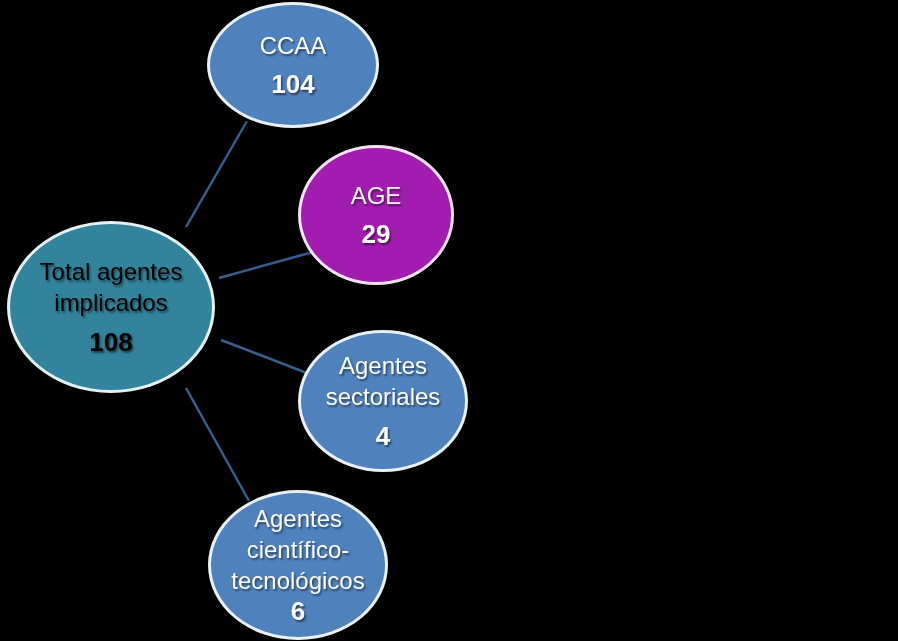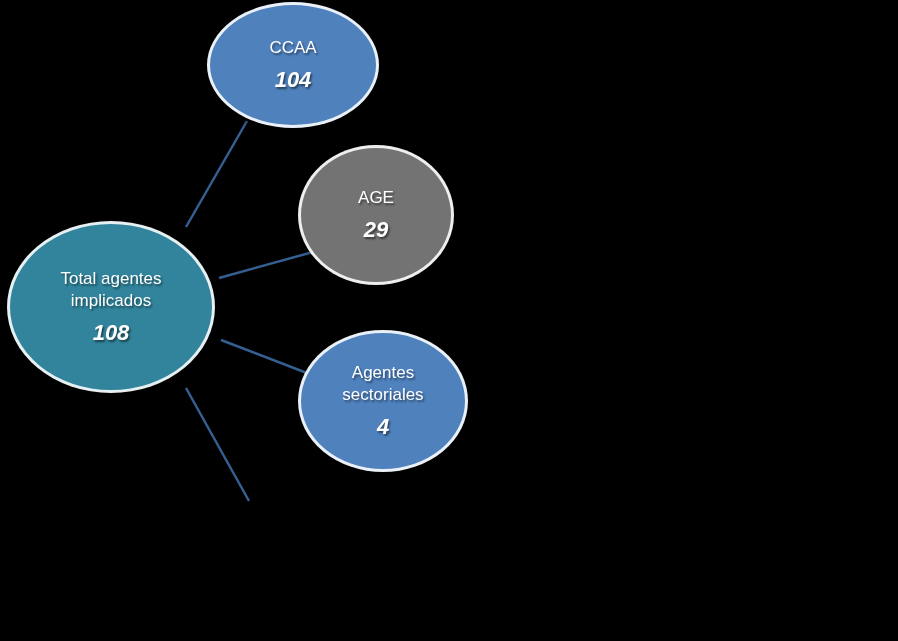--- a/index.html
+++ b/index.html
@@ -41,7 +41,7 @@
     box-shadow: 3px 4px 6px rgba(0,0,0,0.45);
   }
   .node .label {
-    font-size: 17px;
+    font-size: 24px;
     line-height: 1.3;
     text-shadow: 1.5px 1.5px 2px rgba(0,0,0,0.45);
   }

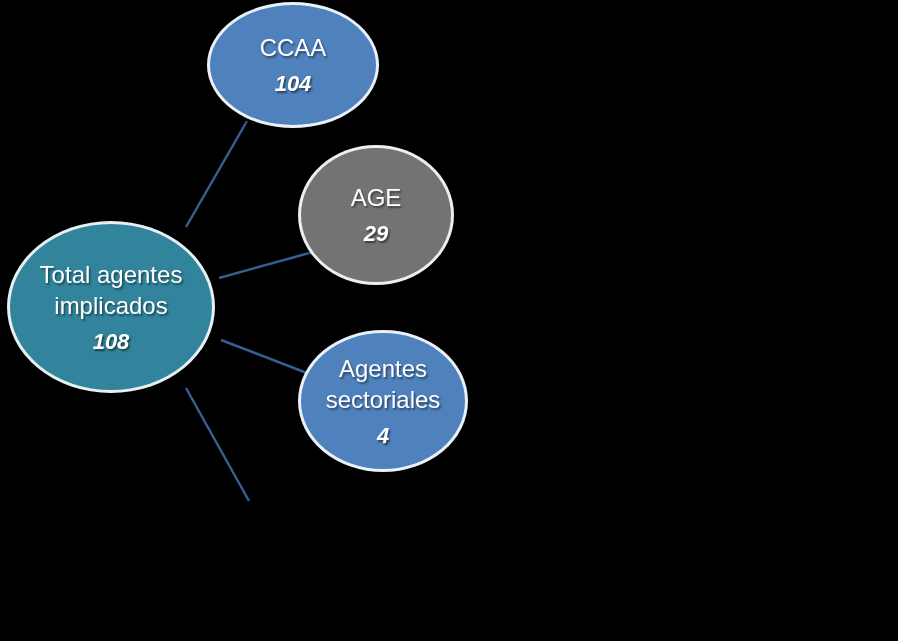--- a/index.html
+++ b/index.html
@@ -46,12 +46,11 @@
     text-shadow: 1.5px 1.5px 2px rgba(0,0,0,0.45);
   }
   .node .value {
-    font-size: 22px;
+    font-size: 26px;
     font-weight: bold;
     margin-top: 8px;
     line-height: 1.2;
     text-shadow: 1.5px 1.5px 2px rgba(0,0,0,0.5);
-    font-style: italic;
   }
   
   .node-total      { left: 7px;   top: 221px; width: 208px; height: 172px; }

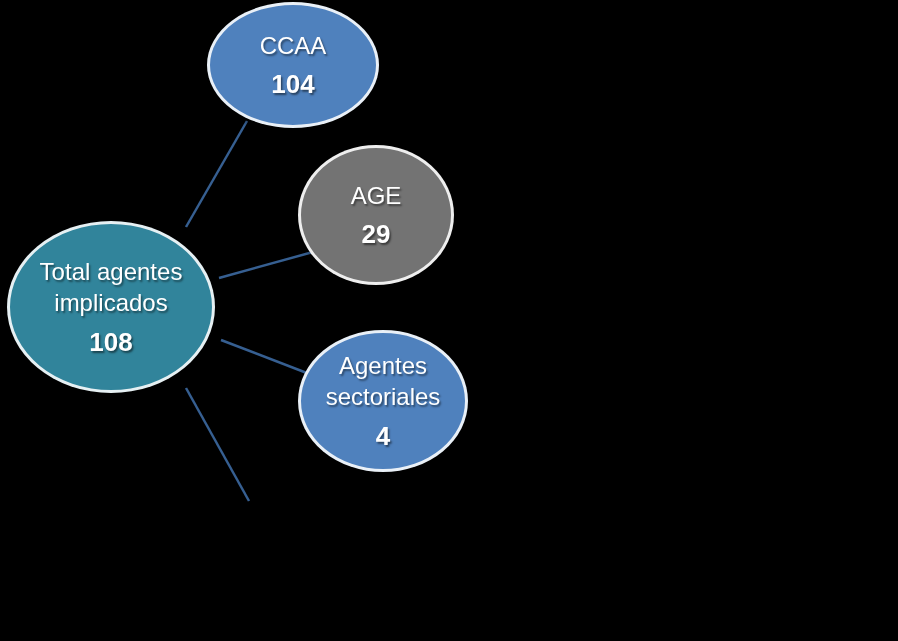--- a/index.html
+++ b/index.html
@@ -83,7 +83,7 @@
     <div class="value">104</div>
   </div>
 
-  <div class="node node-age" style="background: #737373; color: rgb(255, 255, 255);">
+  <div class="node node-age" style="background: #a21caf; color: rgb(255, 255, 255);">
     <div class="label">AGE</div>
     <div class="value">29</div>
   </div>

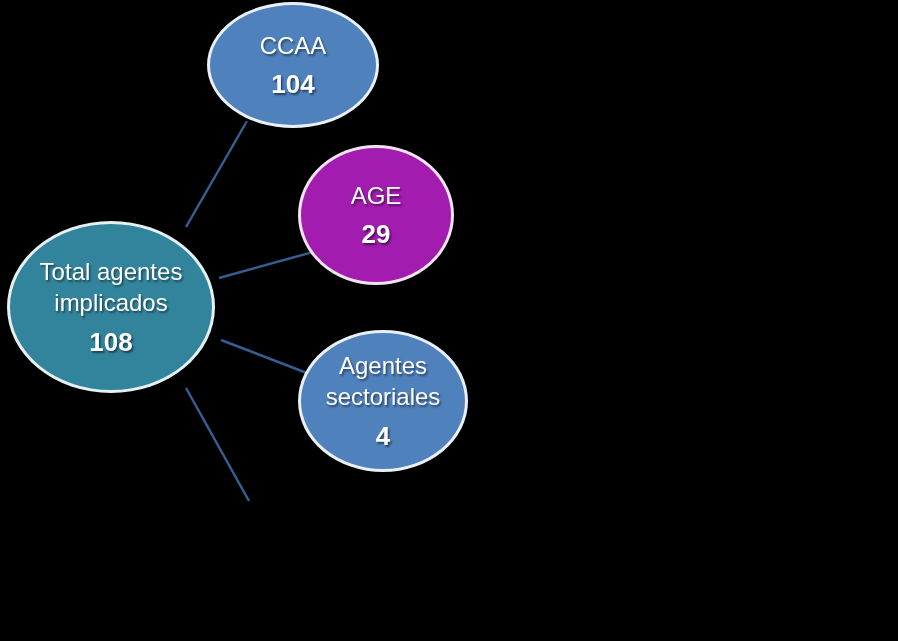--- a/index.html
+++ b/index.html
@@ -73,7 +73,7 @@
     <line class="connector" x1="186" y1="388" x2="249" y2="501" stroke="#365F91"></line>
   </svg>
 
-  <div class="node node-total" style="background: rgb(49, 132, 155); color: #ffffff;">
+  <div class="node node-total" style="background: rgb(49, 132, 155); color: #000000;">
     <div class="label">Total agentes implicados</div>
     <div class="value">108</div>
   </div>

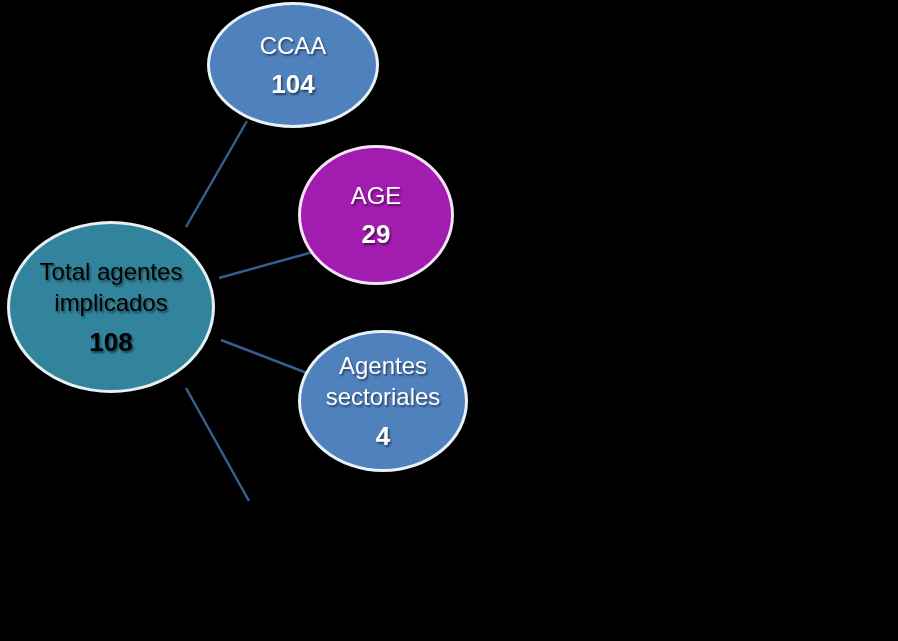--- a/index.html
+++ b/index.html
@@ -93,6 +93,10 @@
     <div class="value">4</div>
   </div>
 
+  <div class="node node-cient" style="background: rgb(79, 129, 189); color: rgb(255, 255, 255);">
+    <div class="label">Agentes científico-tecnológicos</div>
+    <div class="value">6</div>
+  </div>
 
 </div>
 

